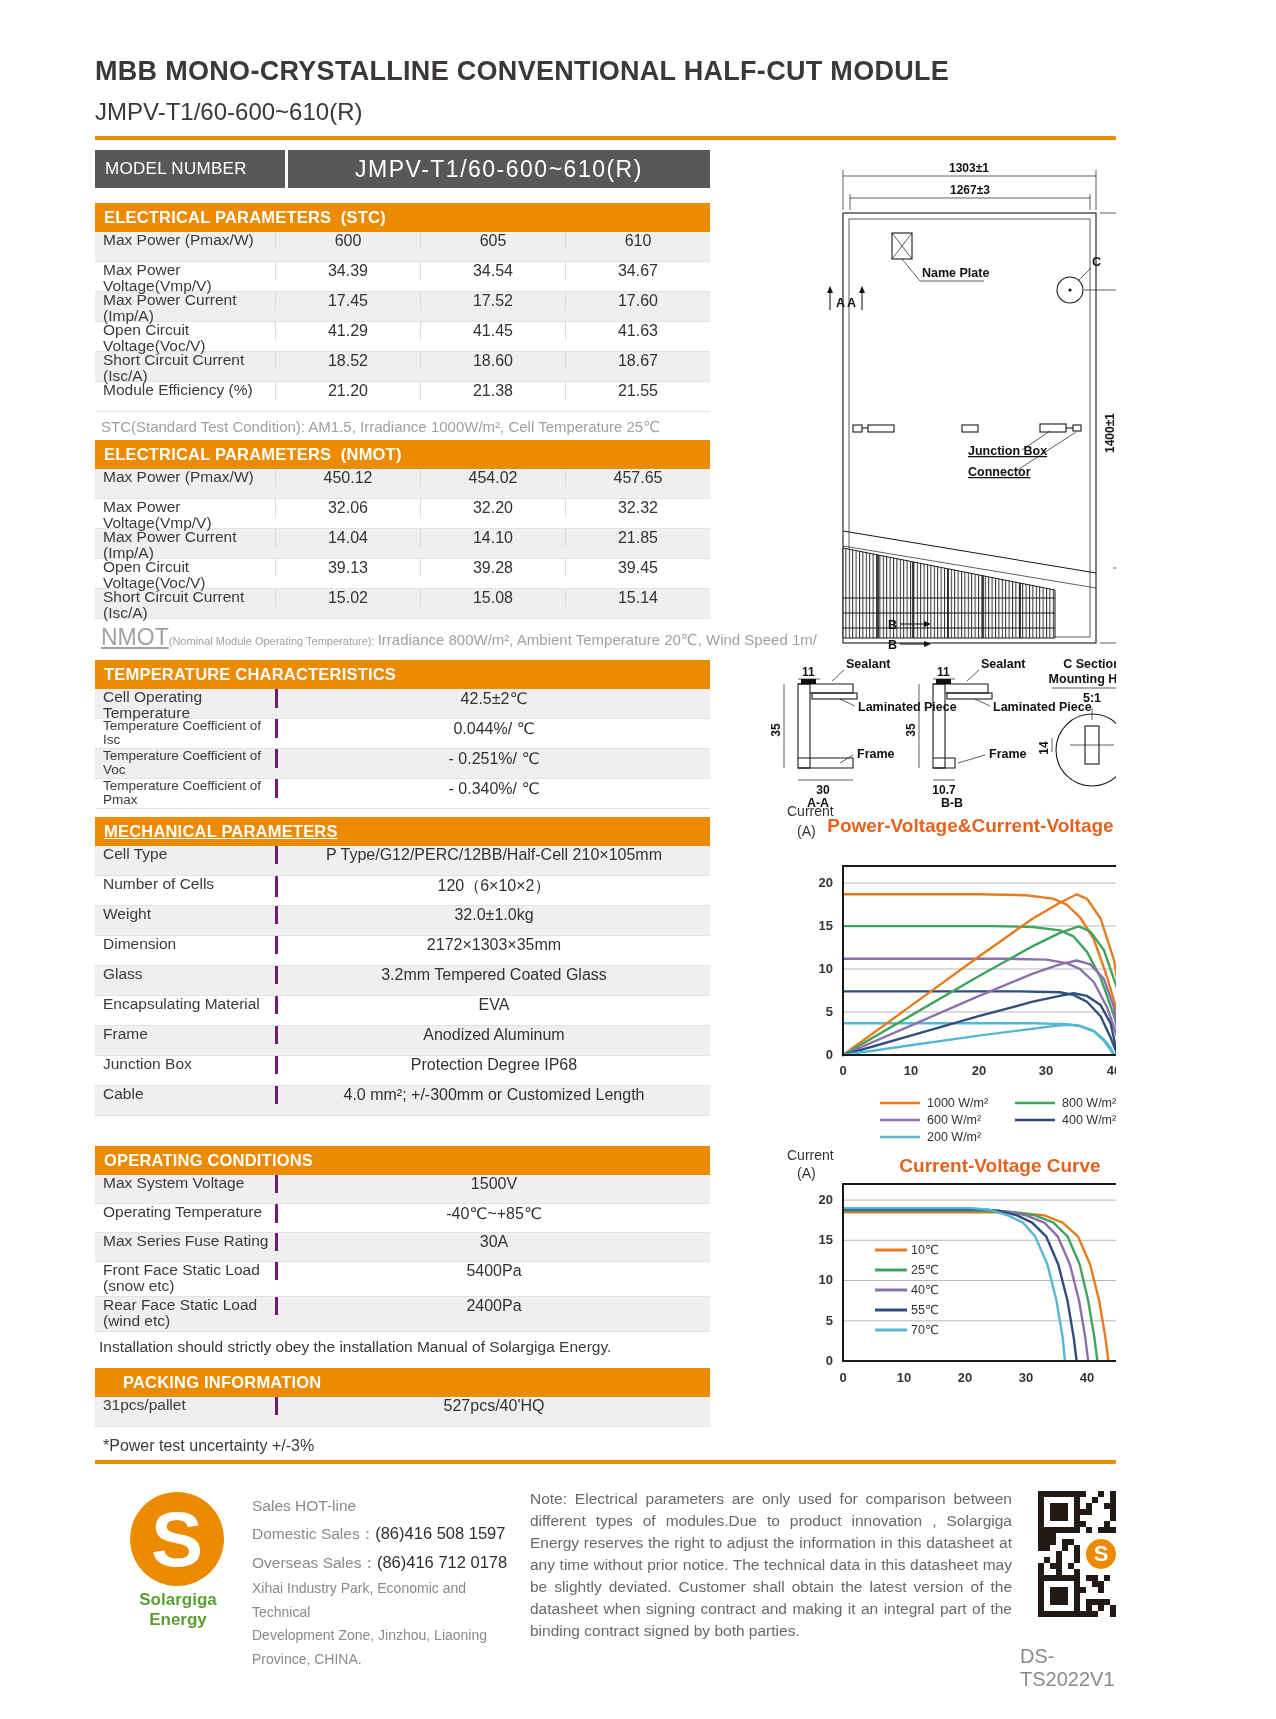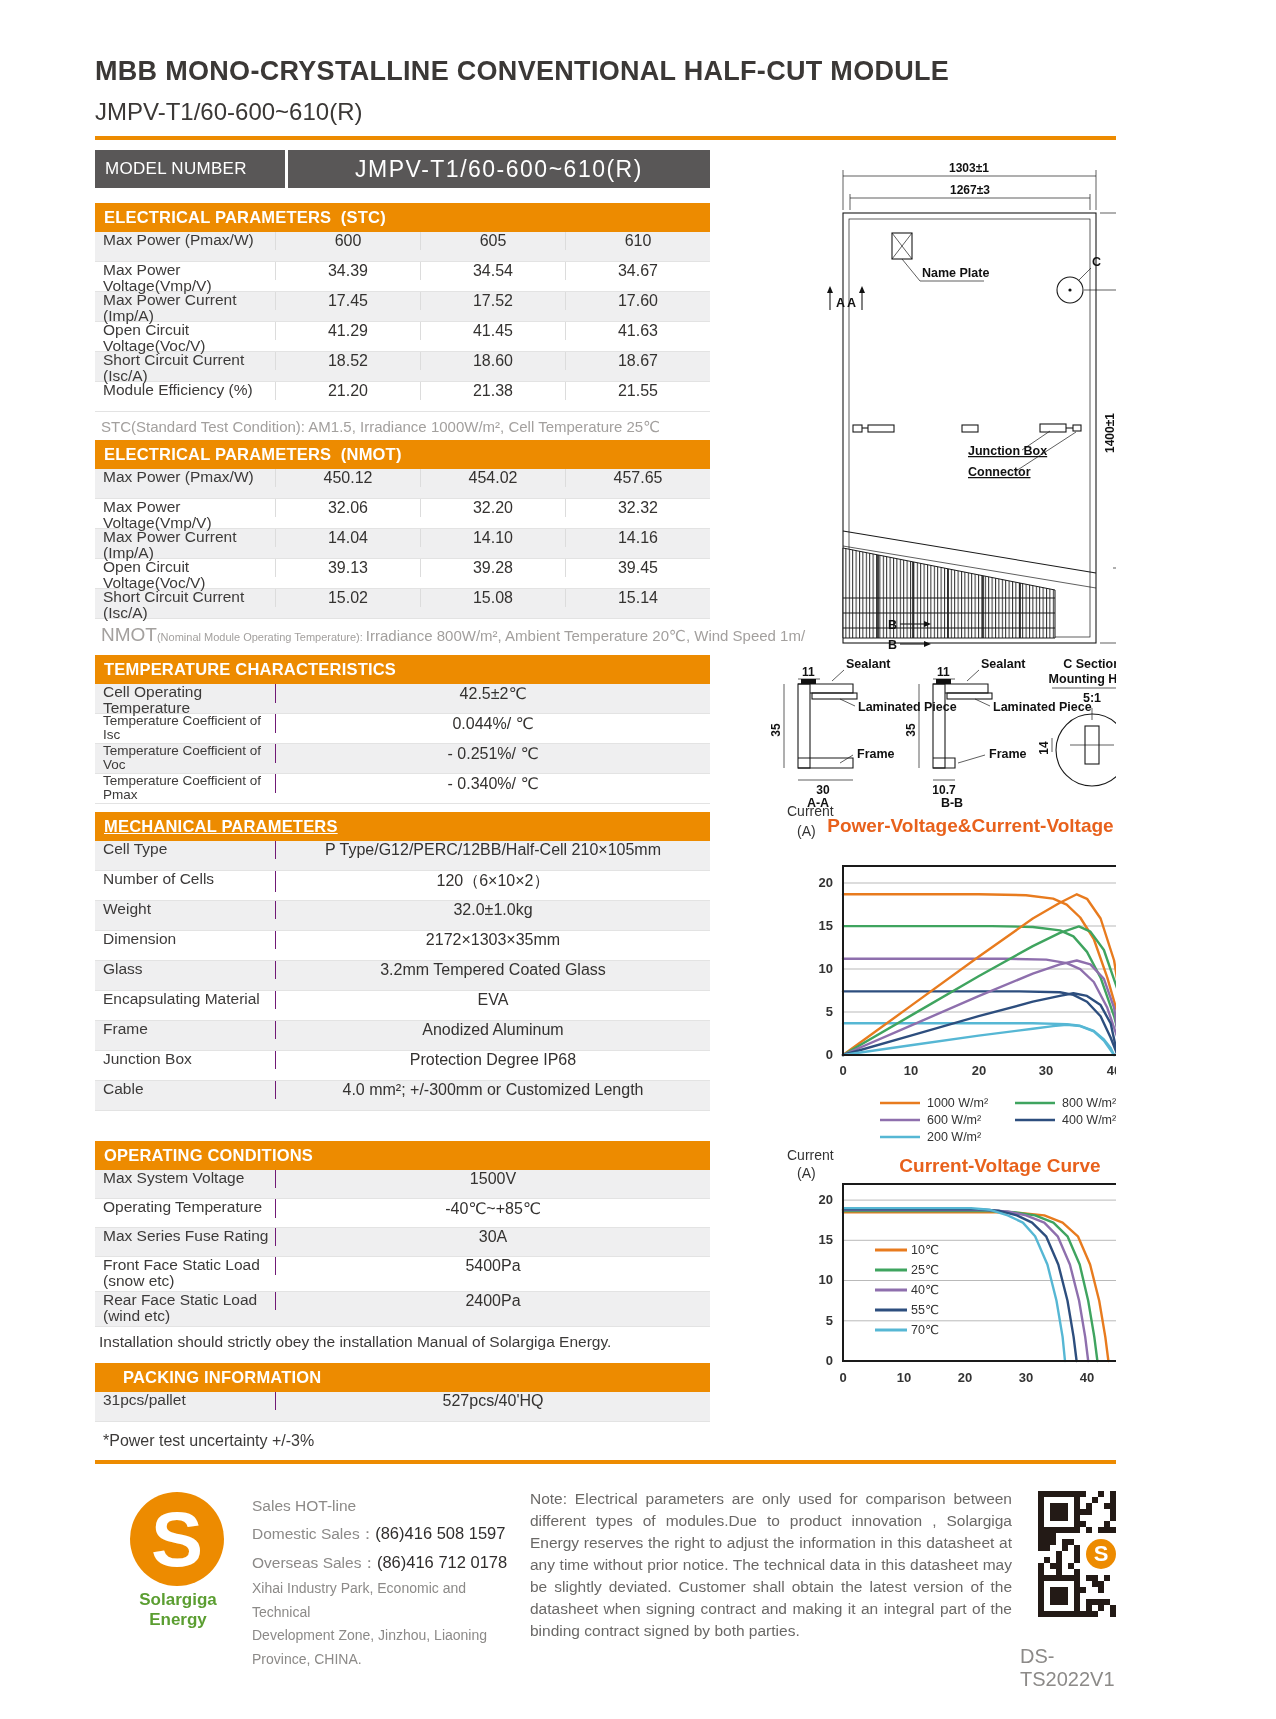--- a/index.html
+++ b/index.html
@@ -138,7 +138,7 @@
         <div class="tlabel">Max Power Current (Imp/A)</div>
         <div class="tval">14.04</div>
         <div class="tval">14.10</div>
-        <div class="tval">14.16</div>
+        <div class="tval">21.85</div>
       </div>
       <div class="trow h30">
         <div class="tlabel">Open Circuit Voltage(Voc/V)</div>

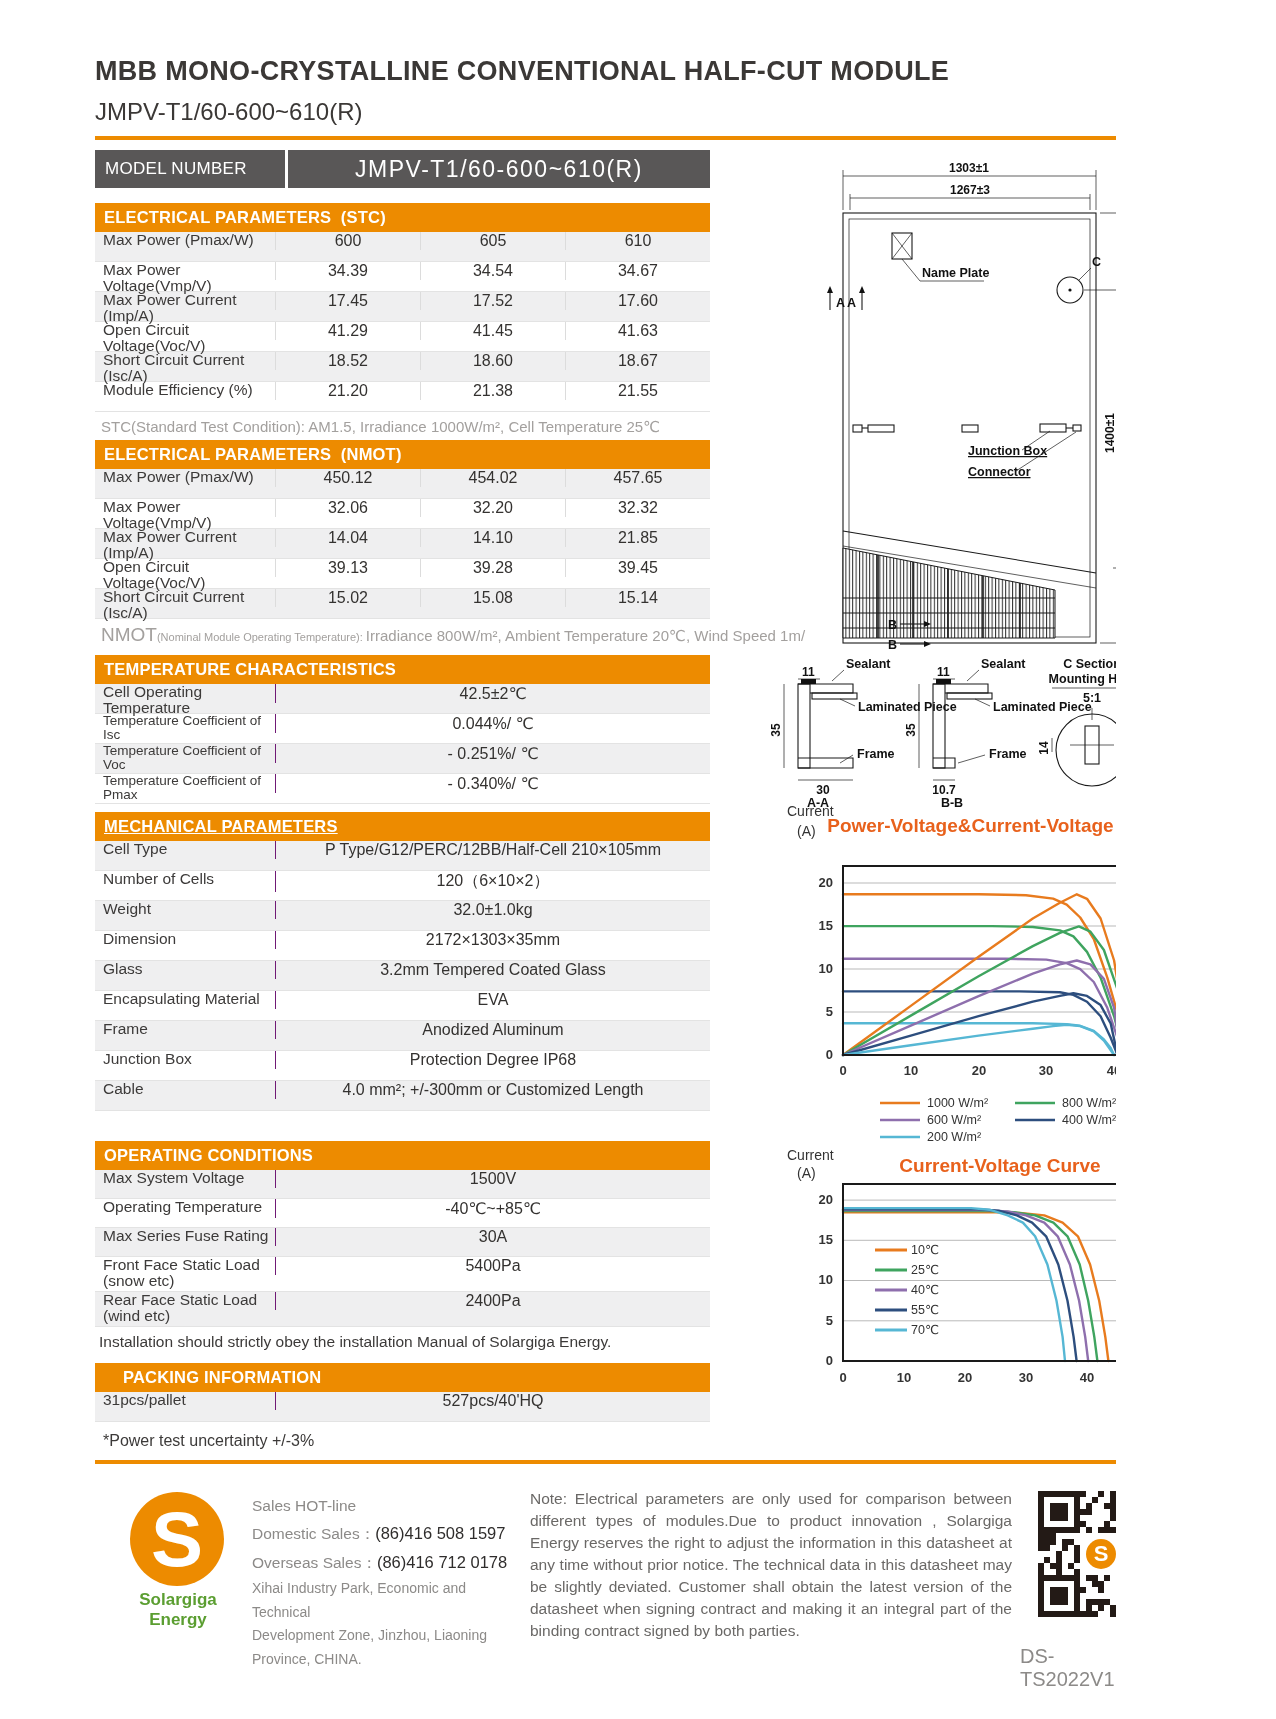--- a/index.html
+++ b/index.html
@@ -27,7 +27,7 @@
   .tval-wide{flex:1;text-align:center;font-size:16px;border-left:1px solid #701a75;color:#343230;}
   .footnote{color:#a3a09e;font-size:15px;padding:6px 0 4px 6px;}
   .nmot-foot{color:#a3a09e;padding:5px 0 3px 6px;white-space:nowrap;}
-  .nmot-big{font-size:19px;} .nmot-small{font-size:11px;} .nmot-rest{font-size:15px;}
+  .nmot-big{font-size:23px;text-decoration:underline;} .nmot-small{font-size:11px;} .nmot-rest{font-size:15px;}
   .mt6{margin-top:6px;} .mt15{margin-top:15px;} .mt2{margin-top:8px;text-decoration:underline;}
   .mt30{margin-top:30px;} .mt12{margin-top:12px;padding-left:28px;}
   .inline-note{font-size:15.5px;color:#3c3a39;padding:6px 0 0 4px;}

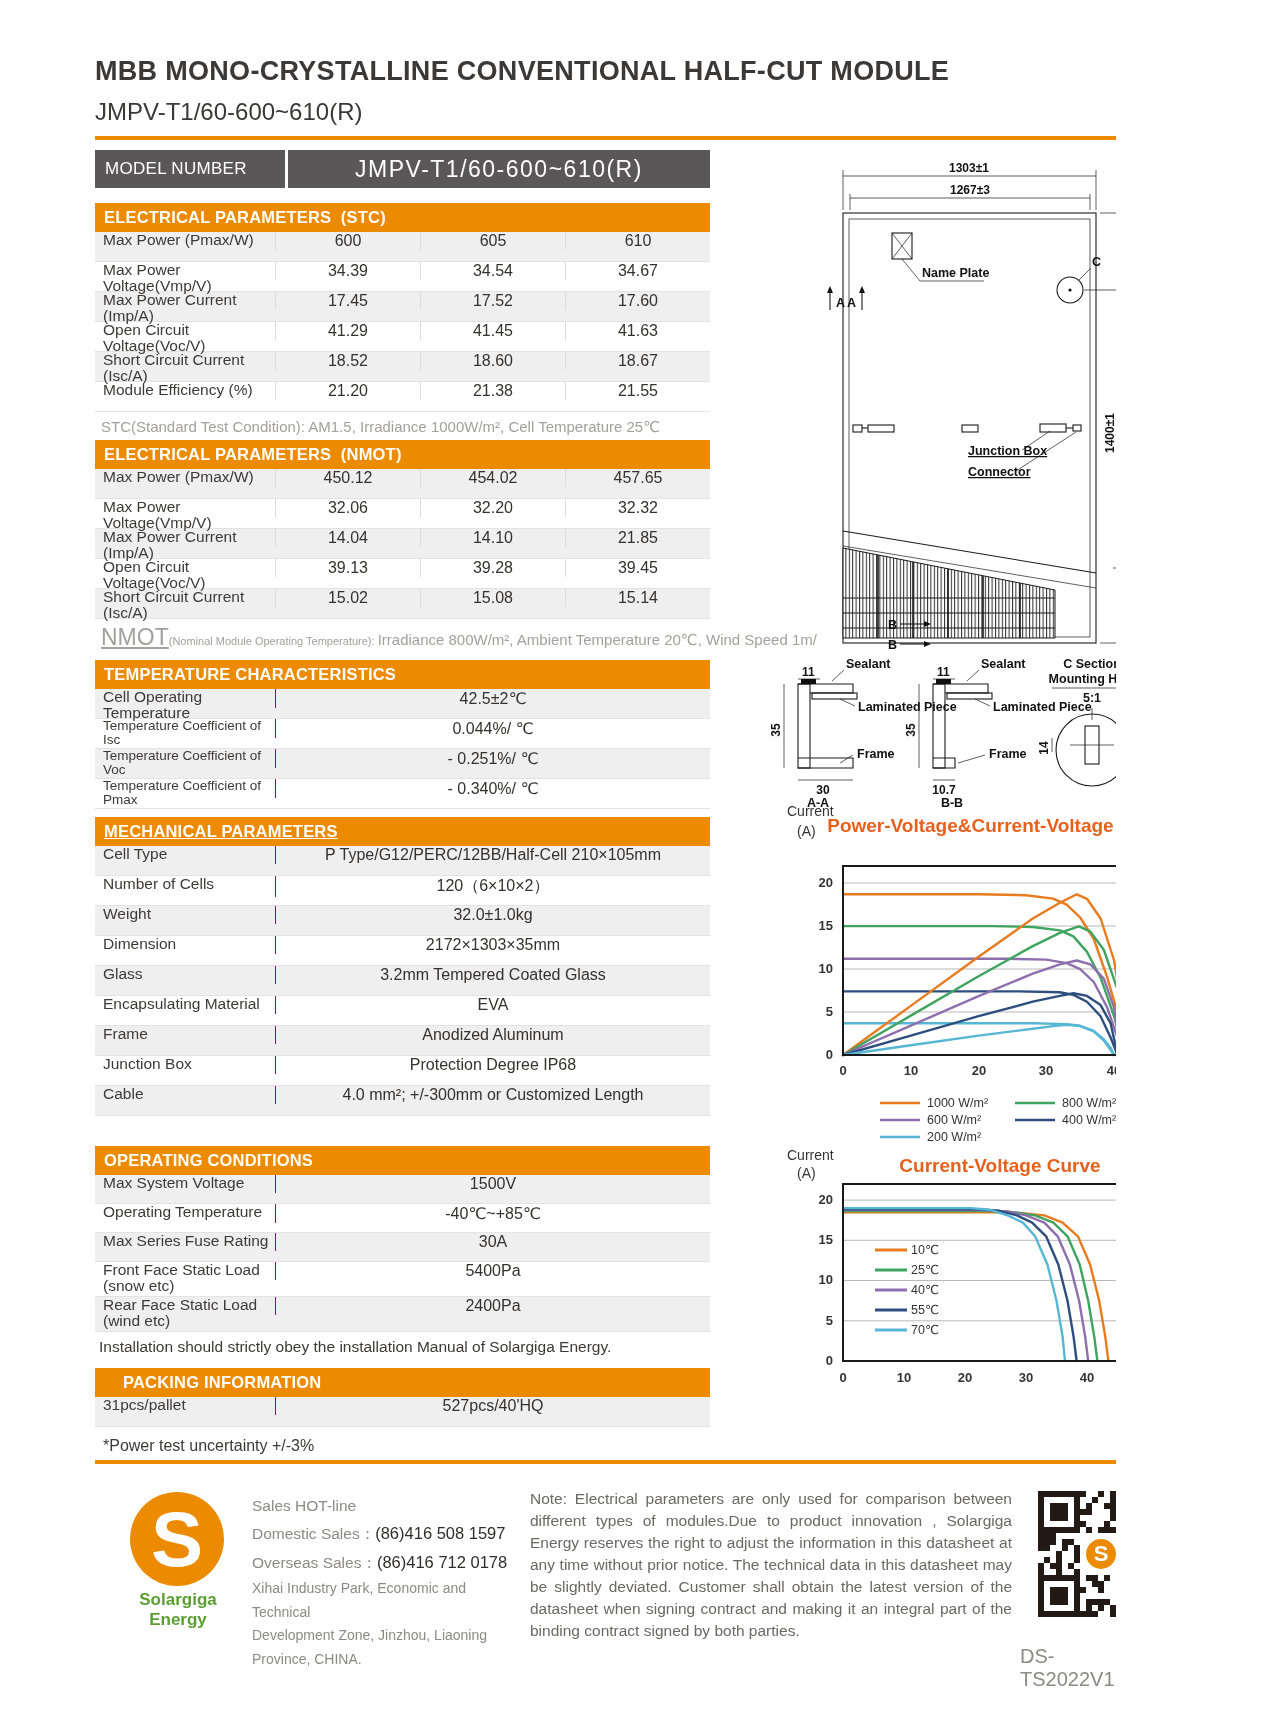--- a/index.html
+++ b/index.html
@@ -24,7 +24,7 @@
   .tlabel{width:172px;padding-left:8px;font-size:15.5px;line-height:1.05;color:#3c3a39;}
   .tlabel.small{font-size:13.5px;}
   .tval{flex:1;text-align:center;font-size:16px;border-left:1px solid #dcdcdc;color:#343230;}
-  .tval-wide{flex:1;text-align:center;font-size:16px;border-left:1px solid #701a75;color:#343230;}
+  .tval-wide{flex:1;text-align:center;font-size:16px;border-left:3px solid #701a75;color:#343230;}
   .footnote{color:#a3a09e;font-size:15px;padding:6px 0 4px 6px;}
   .nmot-foot{color:#a3a09e;padding:5px 0 3px 6px;white-space:nowrap;}
   .nmot-big{font-size:23px;text-decoration:underline;} .nmot-small{font-size:11px;} .nmot-rest{font-size:15px;}

